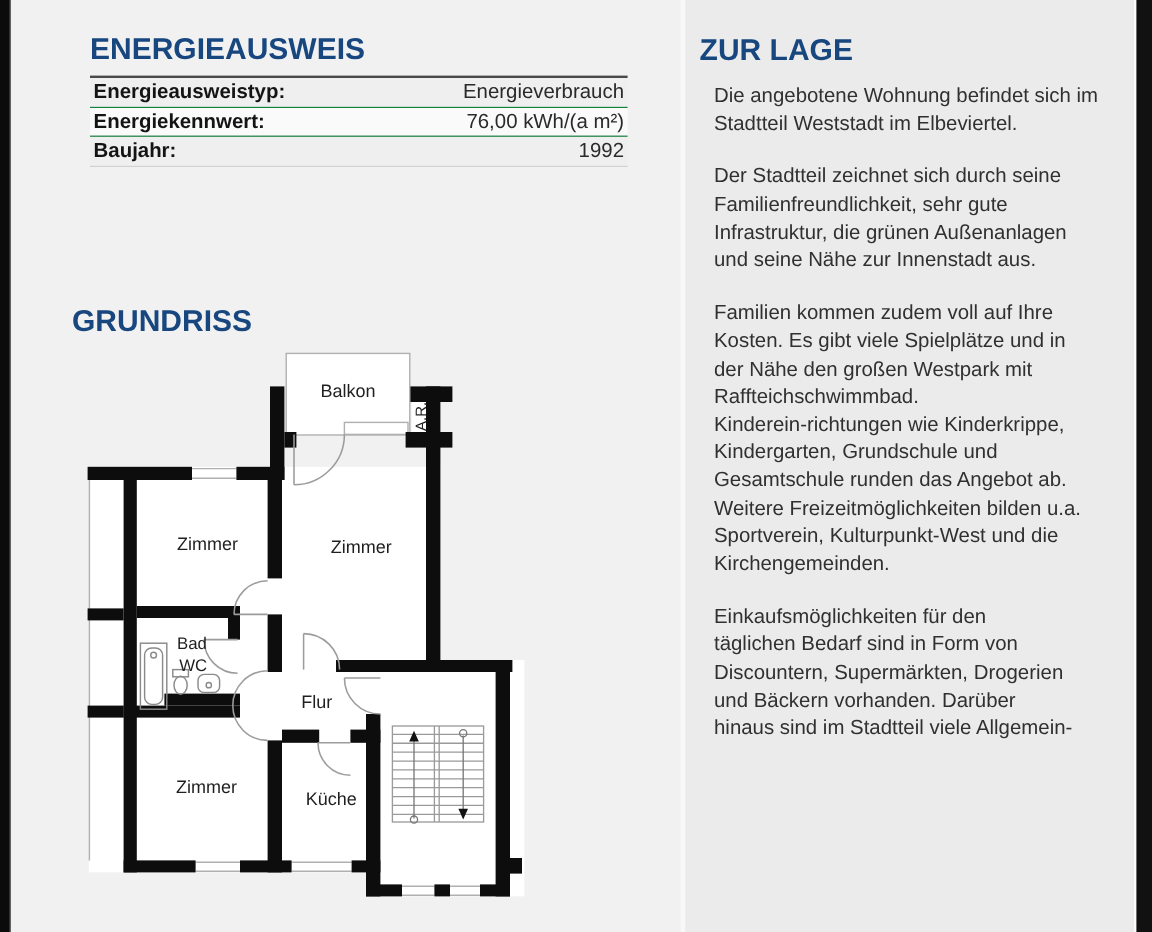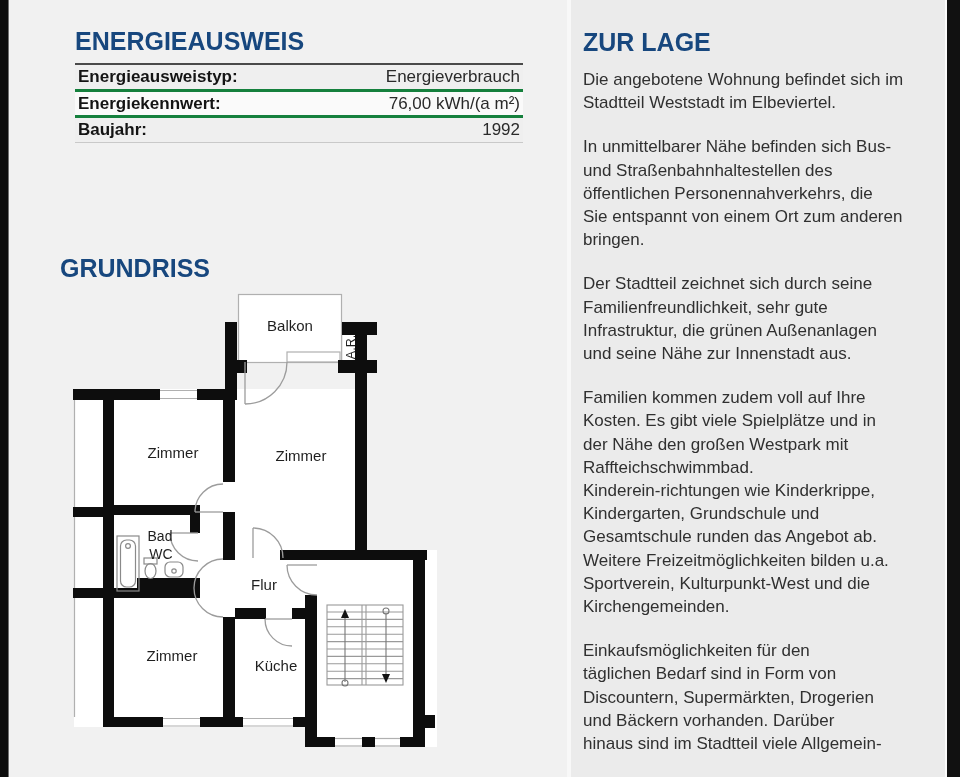--- a/index.html
+++ b/index.html
@@ -31,7 +31,7 @@
     position:absolute;left:583px;top:68px;width:350px;
     font-size:17px;line-height:23.2px;color:#303030;
   }
-  .col-right p{margin:0 0 21px 0;white-space:pre-line;}
+  .col-right p{margin:0 0 21px 12px;white-space:pre-line;}
   .floor-plan{position:absolute;left:70px;top:289px;}
   .plan-label{font-family:"Liberation Sans","DejaVu Sans",sans-serif;fill:#1f1f1f;}
 </style>

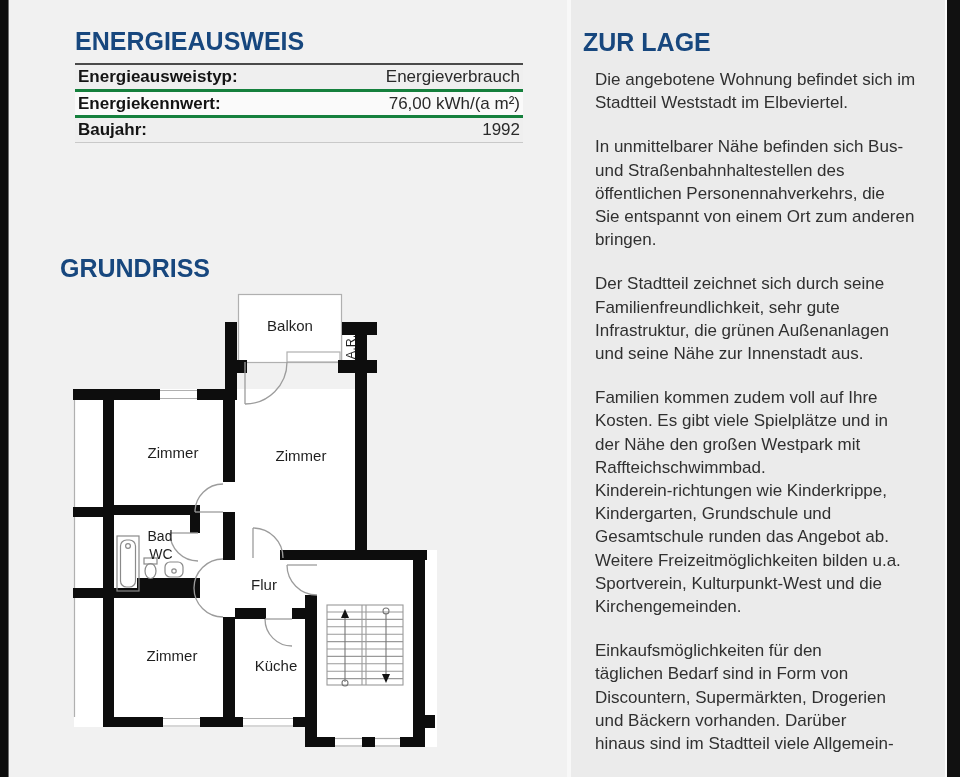--- a/index.html
+++ b/index.html
@@ -20,7 +20,7 @@
     font-size:17px;color:#2a2a2a;
   }
   .t-row{display:flex;justify-content:space-between;align-items:center;height:23.7px;line-height:23.7px;padding:0 3px;}
-  .t-row + .t-row{border-top:3px solid #15803d;}
+  .t-row + .t-row{border-top:1px solid #15803d;}
   .t-row:nth-child(odd){background:#efefef;}
   .t-row:nth-child(even){background:#fafafa;}
   .t-label{font-weight:700;color:#141414;}

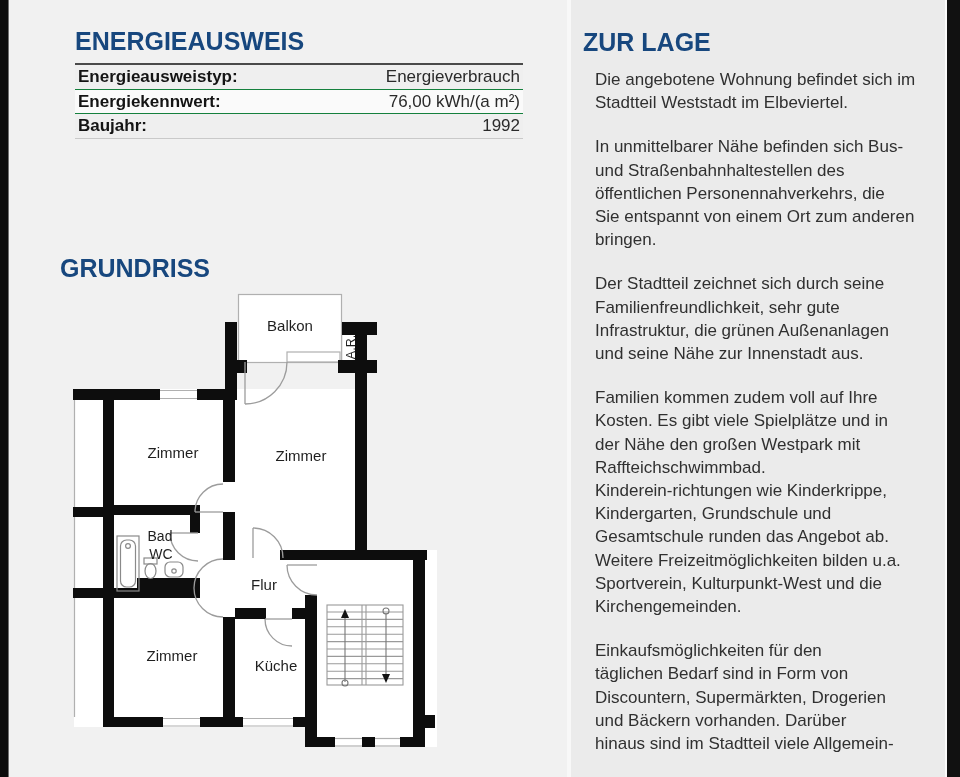--- a/index.html
+++ b/index.html
@@ -186,11 +186,6 @@
 <div class="col-right">
   <p>Die angebotene Wohnung befindet sich im
 Stadtteil Weststadt im Elbeviertel.</p>
-  <p>In unmittelbarer Nähe befinden sich Bus-
-und Straßenbahnhaltestellen des
-öffentlichen Personennahverkehrs, die
-Sie entspannt von einem Ort zum anderen
-bringen.</p>
   <p>Der Stadtteil zeichnet sich durch seine
 Familienfreundlichkeit, sehr gute
 Infrastruktur, die grünen Außenanlagen

